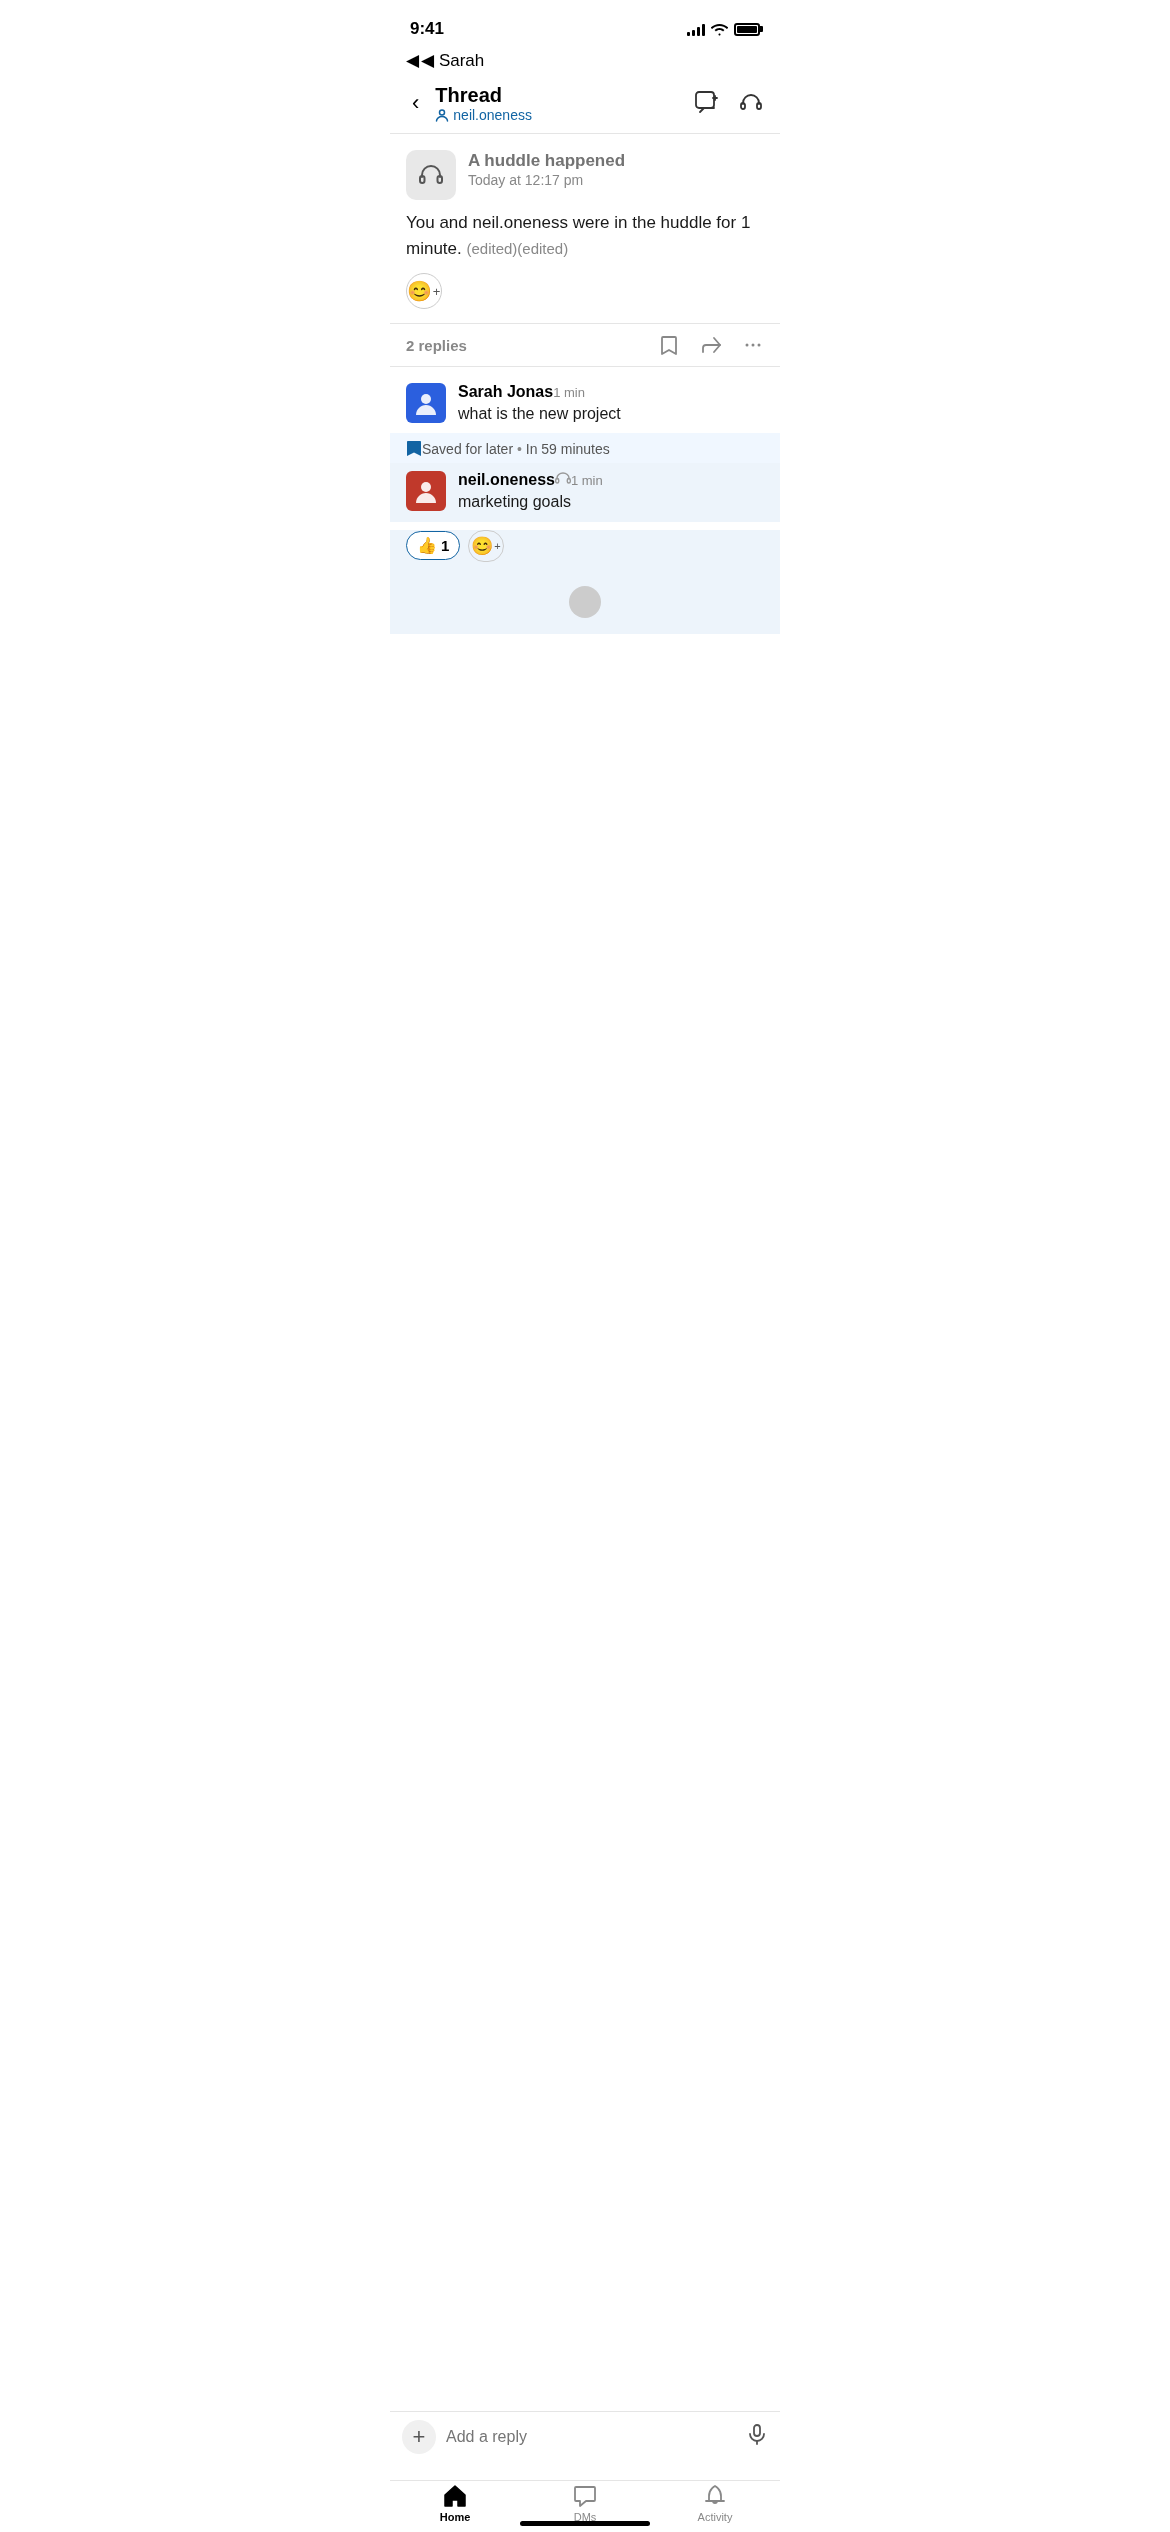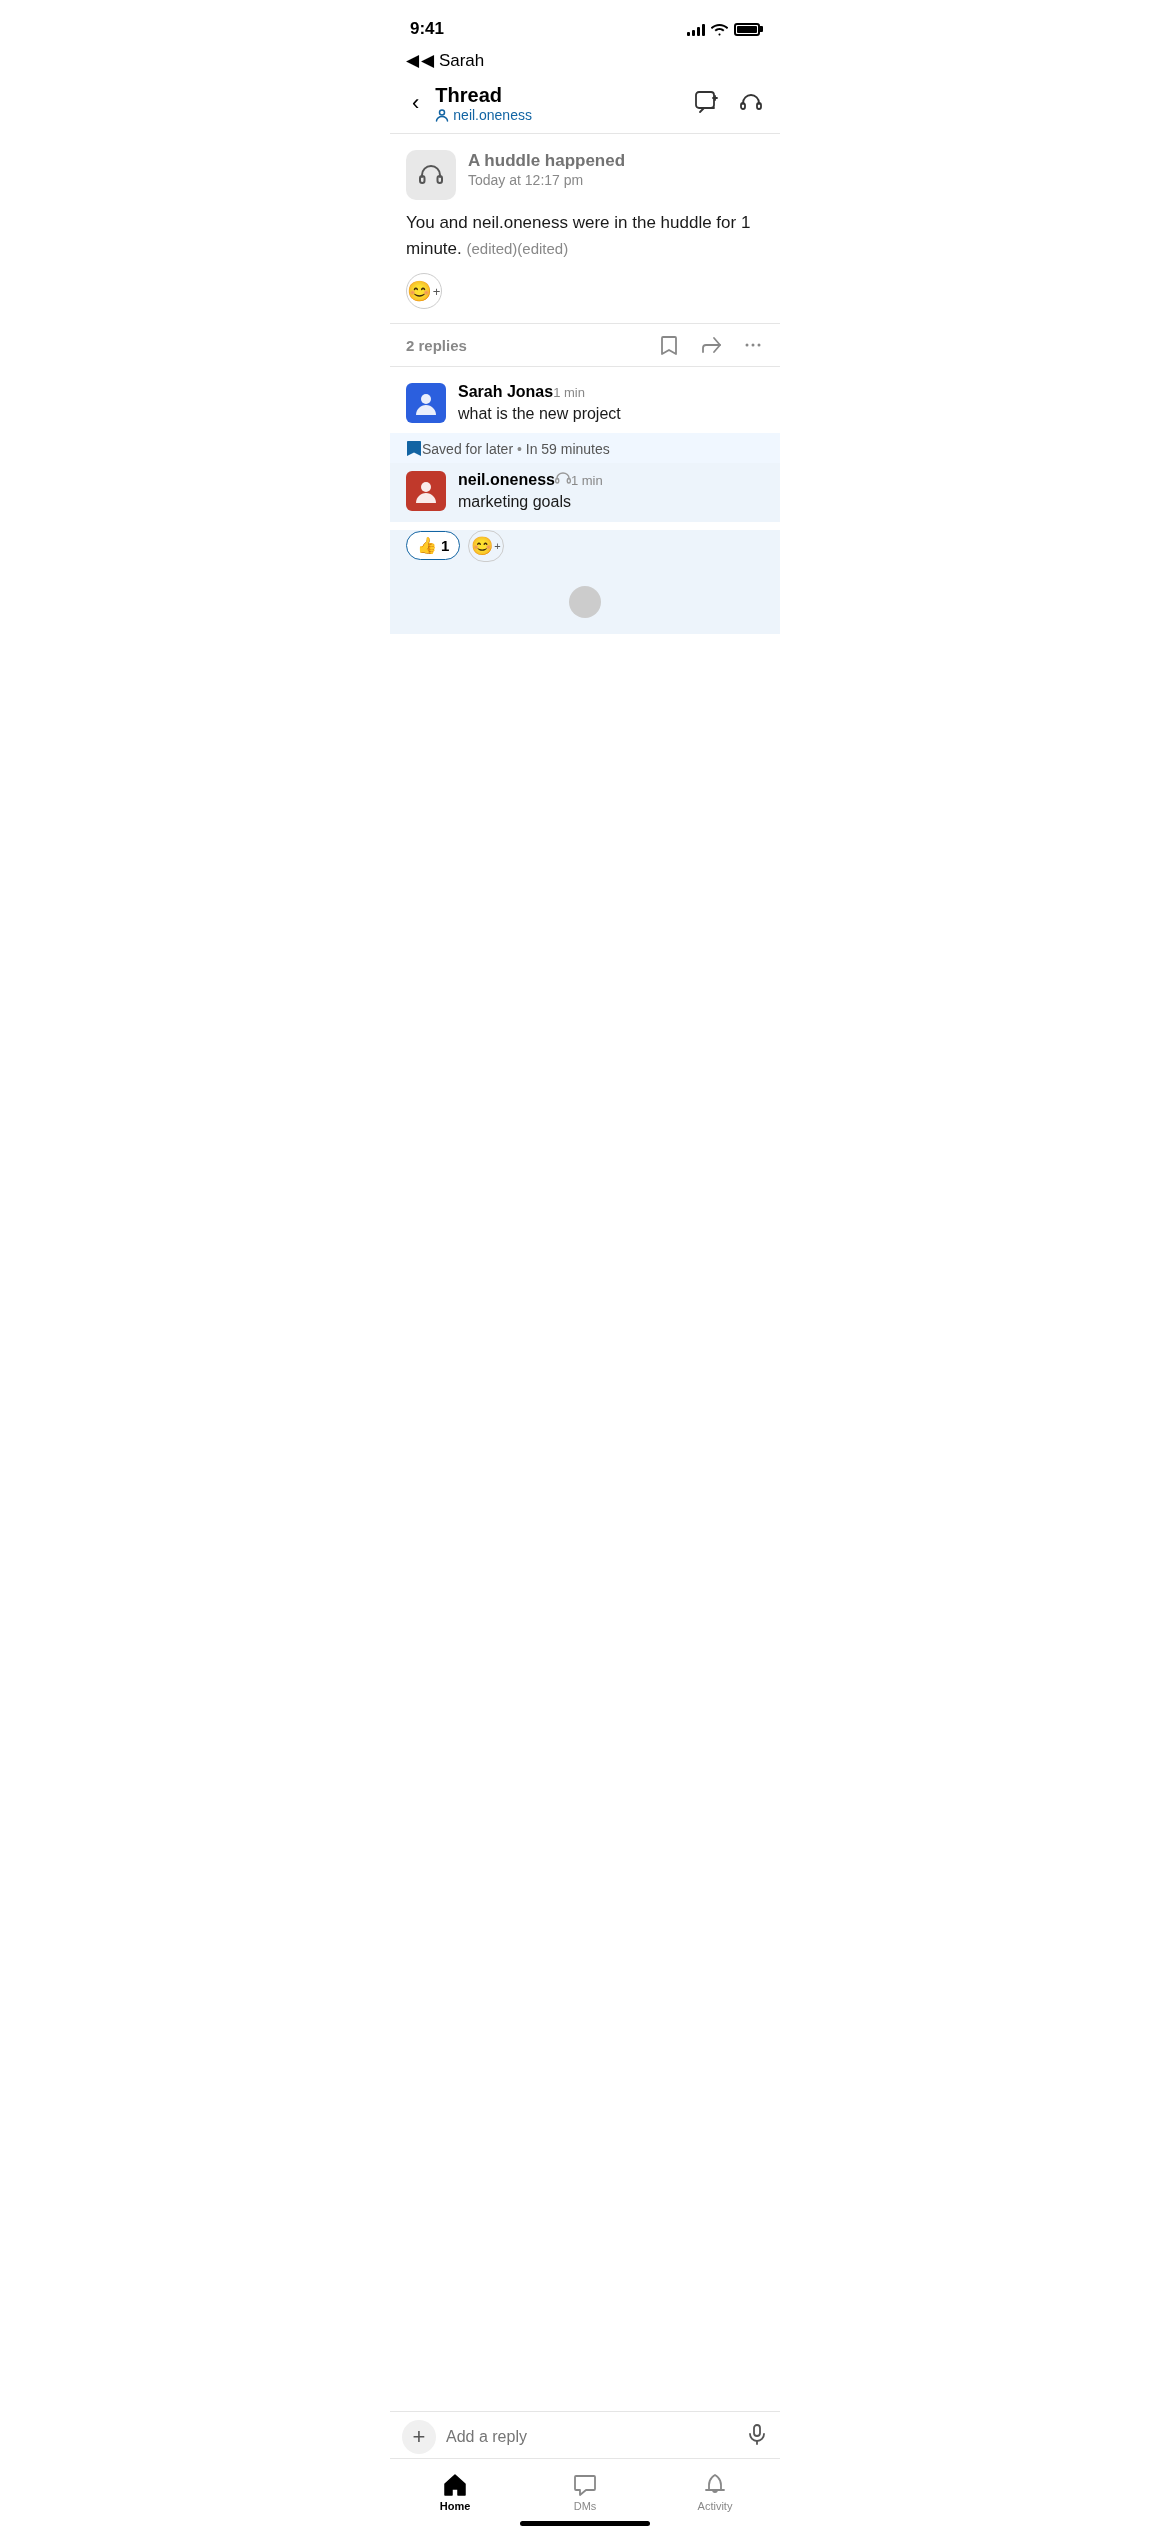--- a/index.html
+++ b/index.html
@@ -384,7 +384,7 @@
       right: 0;
       width: 390px;
       margin: 0 auto;
-      height: 74px;
+      height: 52px;
       background: #fff;
       border-top: 1px solid #e5e5e5;
       display: flex;

